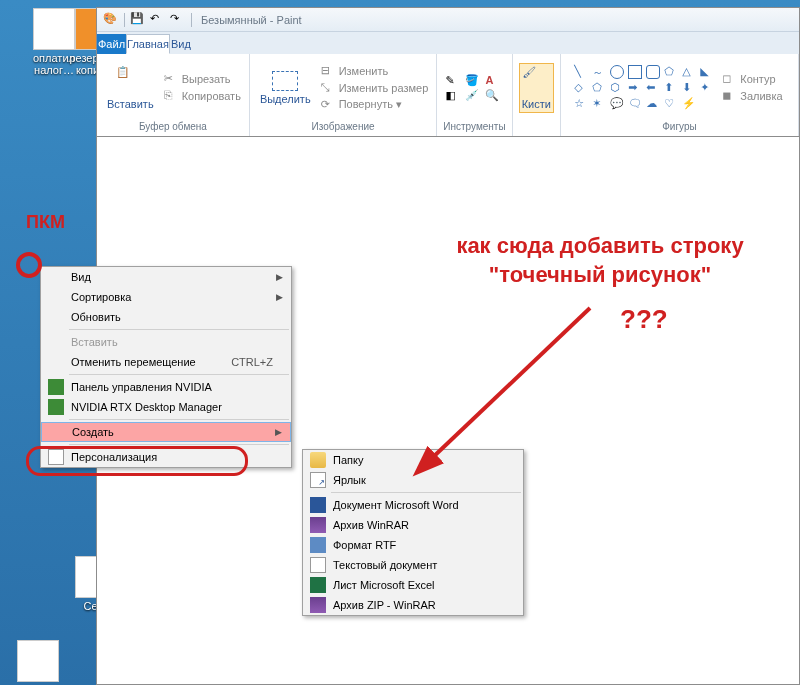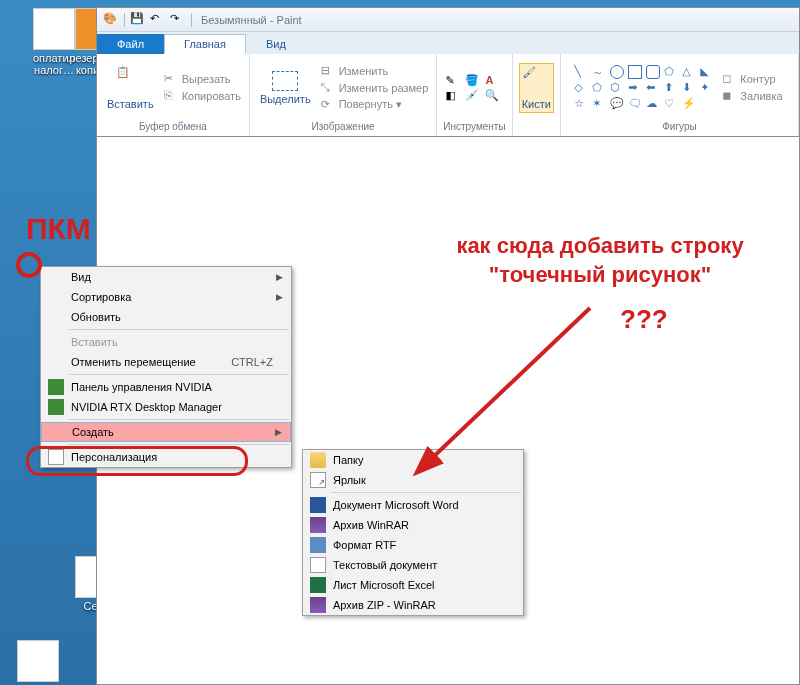--- a/index.html
+++ b/index.html
@@ -12,7 +12,7 @@
 .qat-sep{width:1px;height:14px;background:#aeb9c6;margin:0 3px}
 .title-text{color:#6a7887;margin-left:6px}
 .tabs{height:22px;display:flex;align-items:flex-end;background:#e5edf5}
-.tab{padding:3px 19px;border:1px solid transparent;color:#2b5797;cursor:default}
+.tab{padding:3px 0;border:1px solid transparent;color:#2b5797;cursor:default}
 .tab.file{background:#1979ca;color:#fff}
 .tab.active{background:#fff;border:1px solid #b6c3d2;border-bottom:1px solid #fff;color:#2b5797}
 .ribbon{height:82px;display:flex;background:#fff}

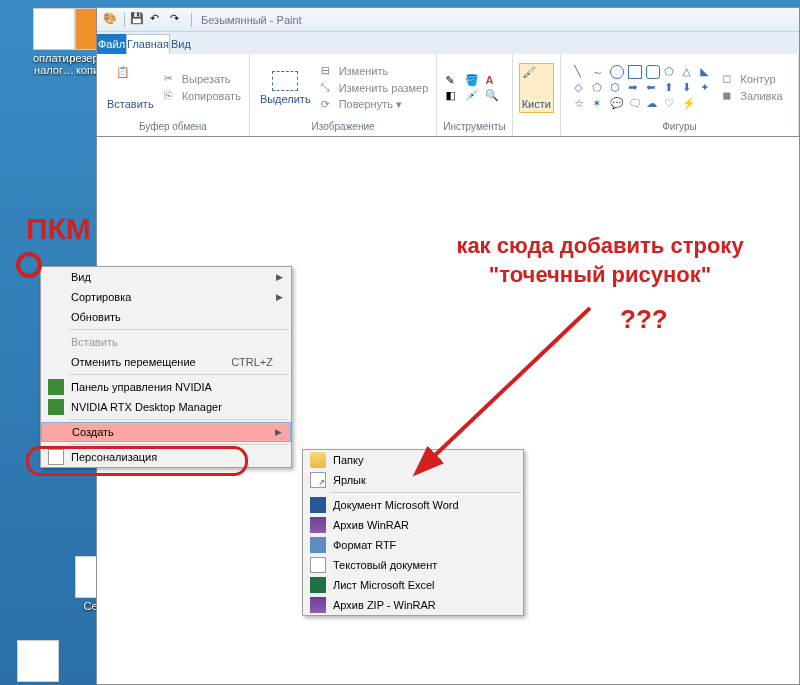--- a/index.html
+++ b/index.html
@@ -37,7 +37,7 @@
 .menu-item .mic{position:absolute;left:7px;width:16px;height:16px}
 .menu-item .sc{position:absolute;right:18px;color:#555}
 .menu-sep{height:1px;background:#d0d0d0;margin:2px 2px 2px 28px}
-.annot-pkm{position:absolute;left:26px;top:212px;color:#d02020;font-weight:bold;font-size:30px}
+.annot-pkm{position:absolute;left:26px;top:212px;color:#d02020;font-weight:bold;font-size:18px}
 .annot-circ{position:absolute;left:16px;top:252px;width:26px;height:26px;border:4px solid #d02020;border-radius:50%}
 .annot-ques{position:absolute;left:420px;top:232px;color:#d02020;font-weight:bold;font-size:22px;text-align:center;width:360px;line-height:1.3}
 .annot-qqq{position:absolute;left:620px;top:304px;color:#d02020;font-weight:bold;font-size:26px}

